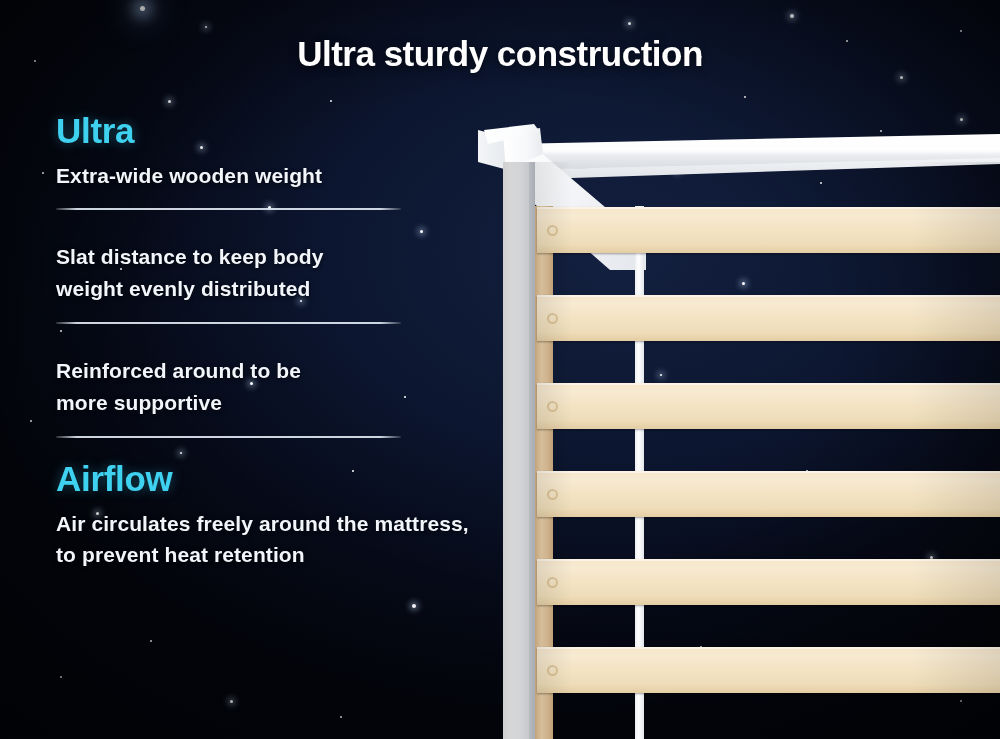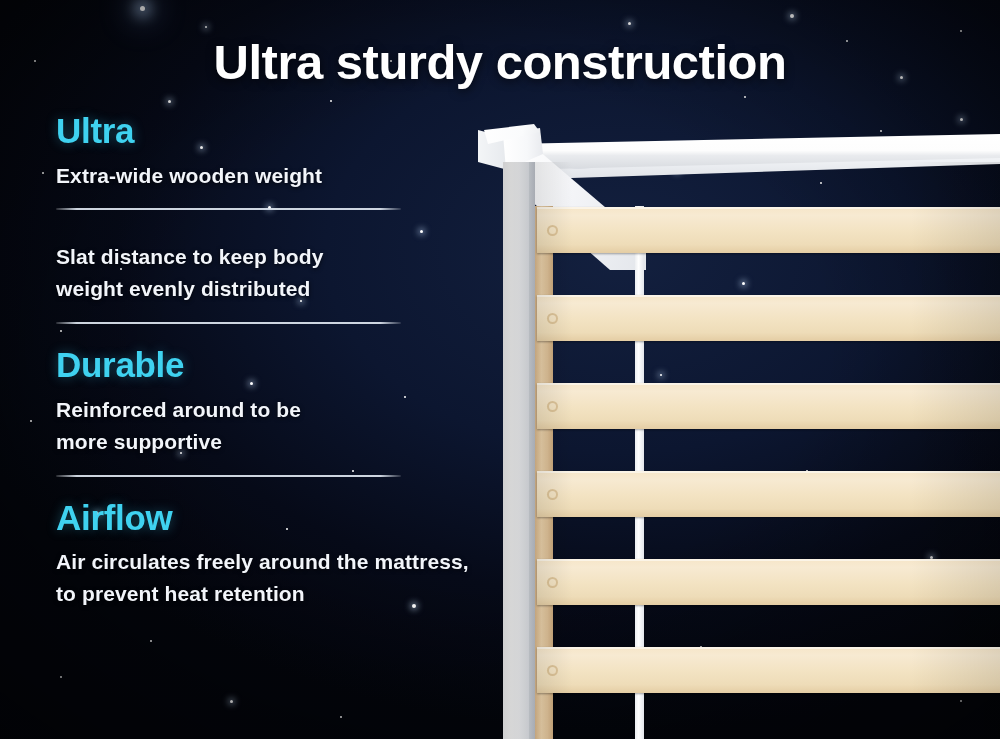--- a/index.html
+++ b/index.html
@@ -57,7 +57,7 @@
     width: 1000px;
     text-align: center;
     color: #ffffff;
-    font-size: 49px;
+    font-size: 35px;
     font-weight: 700;
     letter-spacing: -0.5px;
     text-shadow: 0 2px 10px rgba(0,0,0,0.65);

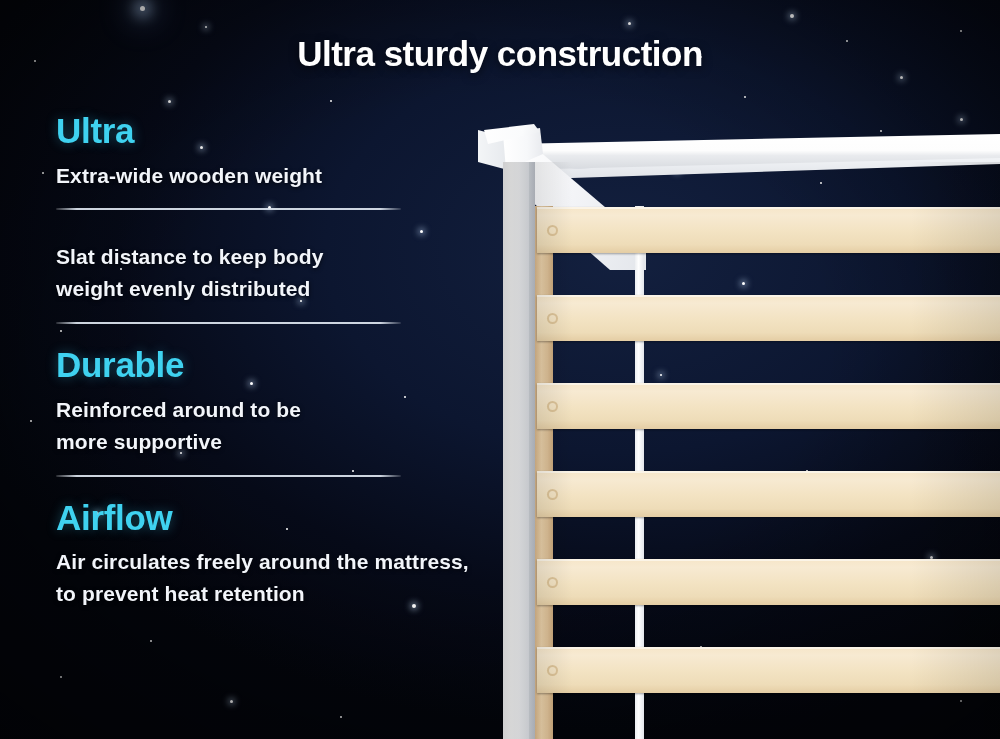--- a/index.html
+++ b/index.html
@@ -357,7 +357,6 @@
     <div class="feat-gap-b"></div>
 
     <div class="feature">
-      <div class="feat-title">Durable</div>
       <div class="feat-desc" style="max-width:260px;">Reinforced around to be more supportive</div>
       <div class="divider"></div>
     </div>

